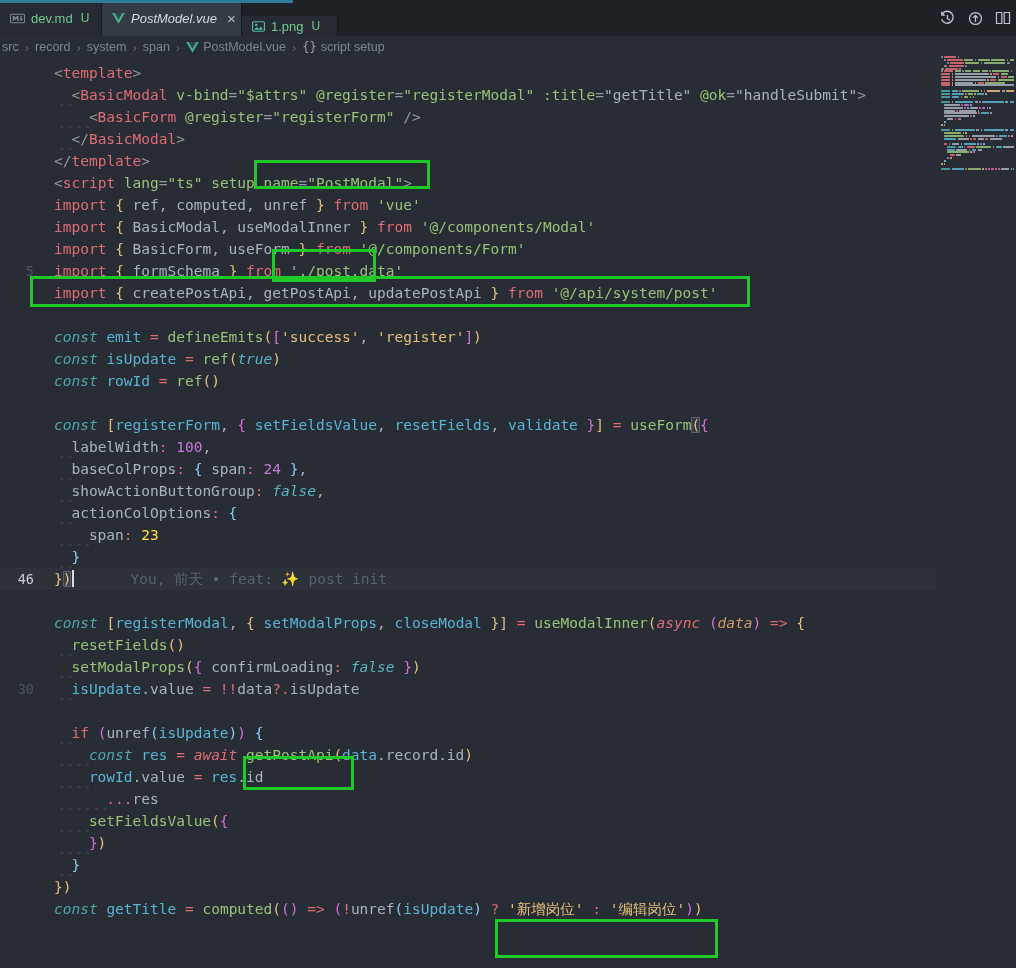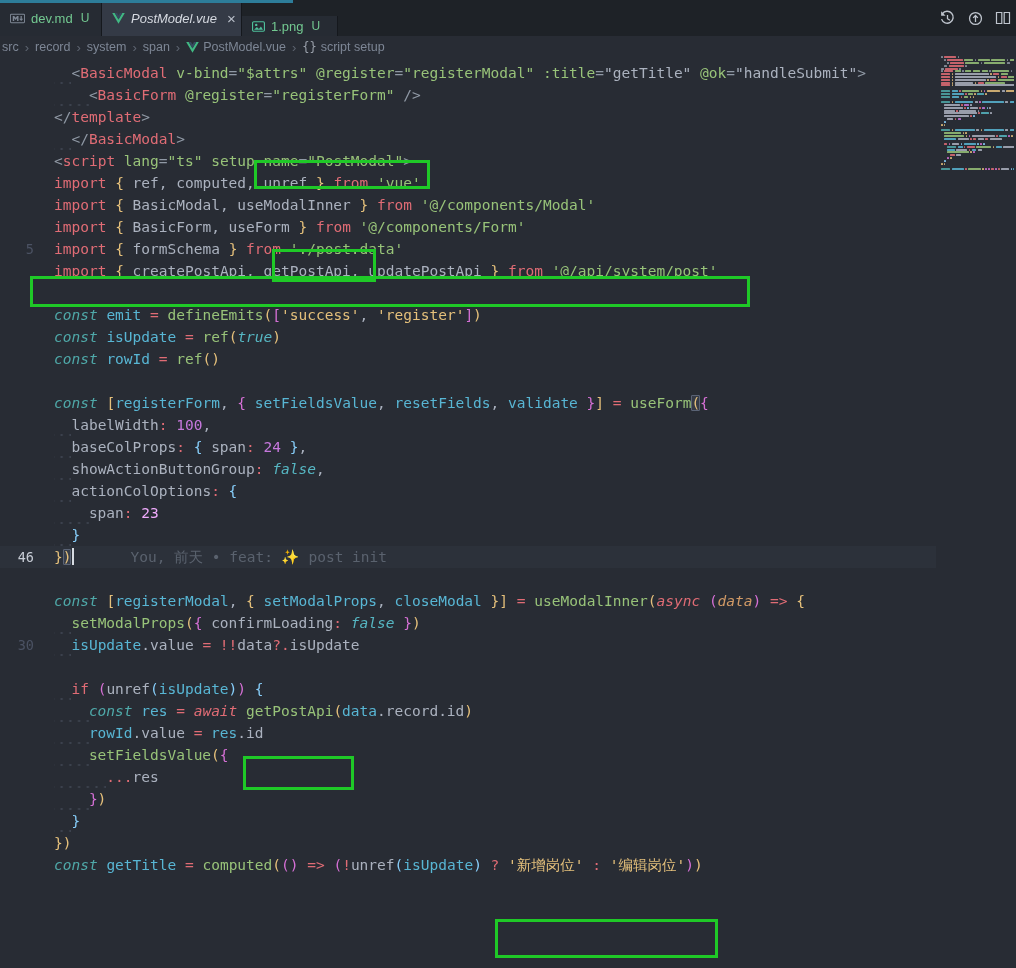--- a/index.html
+++ b/index.html
@@ -140,6 +140,10 @@
     <div id="lines">
         <div class="line">
           <span class="gut"></span>
+          <span class="content"><span class="tok" style="color: rgb(144, 153, 165);">&lt;</span><span class="tok" style="color: rgb(224, 108, 117);">template</span><span class="tok" style="color: rgb(144, 153, 165);">&gt;</span></span>
+        </div>
+        <div class="line">
+          <span class="gut"></span>
           <span class="content"><span class="ind" style="width: 17.44px;"></span><span class="tok" style="color: rgb(144, 153, 165);">&lt;</span><span class="tok" style="color: rgb(224, 108, 117);">BasicModal</span><span class="tok" style="color: rgb(171, 178, 191);"> </span><span class="tok" style="color: rgb(152, 195, 121);">v-bind</span><span class="tok" style="color: rgb(144, 153, 165);">=</span><span class="tok" style="color: rgb(152, 195, 121);">"$attrs"</span><span class="tok" style="color: rgb(171, 178, 191);"> </span><span class="tok" style="color: rgb(152, 195, 121);">@register</span><span class="tok" style="color: rgb(144, 153, 165);">=</span><span class="tok" style="color: rgb(152, 195, 121);">"registerModal"</span><span class="tok" style="color: rgb(171, 178, 191);"> </span><span class="tok" style="color: rgb(152, 195, 121);">:title</span><span class="tok" style="color: rgb(144, 153, 165);">=</span><span class="tok" style="color: rgb(171, 178, 191);">"getTitle"</span><span class="tok" style="color: rgb(171, 178, 191);"> </span><span class="tok" style="color: rgb(152, 195, 121);">@ok</span><span class="tok" style="color: rgb(144, 153, 165);">=</span><span class="tok" style="color: rgb(171, 178, 191);">"handleSubmit"</span><span class="tok" style="color: rgb(144, 153, 165);">&gt;</span></span>
         </div>
         <div class="line">

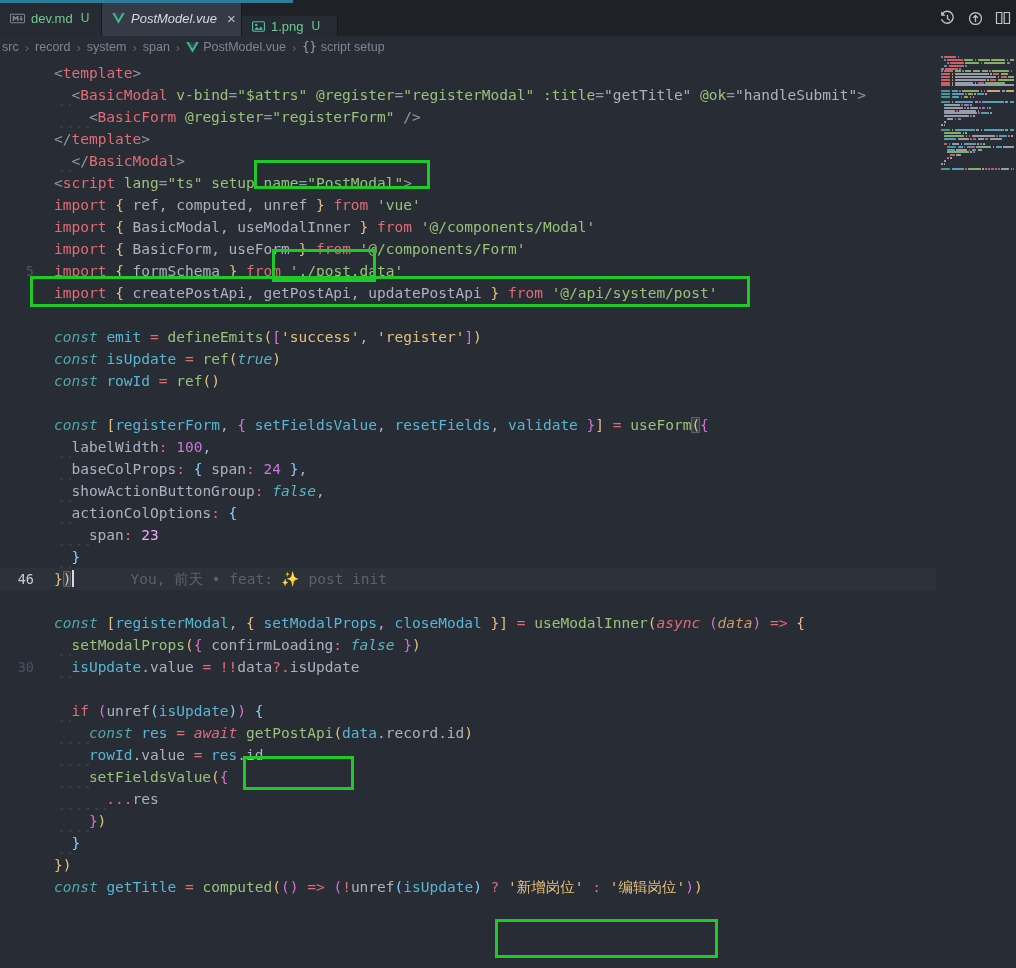--- a/index.html
+++ b/index.html
@@ -152,11 +152,11 @@
         </div>
         <div class="line">
           <span class="gut"></span>
+          <span class="content"><span class="ind" style="width: 17.44px;"></span><span class="tok" style="color: rgb(144, 153, 165);">&lt;/</span><span class="tok" style="color: rgb(224, 108, 117);">BasicModal</span><span class="tok" style="color: rgb(144, 153, 165);">&gt;</span></span>
+        </div>
+        <div class="line">
+          <span class="gut"></span>
           <span class="content"><span class="tok" style="color: rgb(144, 153, 165);">&lt;/</span><span class="tok" style="color: rgb(224, 108, 117);">template</span><span class="tok" style="color: rgb(144, 153, 165);">&gt;</span></span>
-        </div>
-        <div class="line">
-          <span class="gut"></span>
-          <span class="content"><span class="ind" style="width: 17.44px;"></span><span class="tok" style="color: rgb(144, 153, 165);">&lt;/</span><span class="tok" style="color: rgb(224, 108, 117);">BasicModal</span><span class="tok" style="color: rgb(144, 153, 165);">&gt;</span></span>
         </div>
         <div class="line">
           <span class="gut"></span>

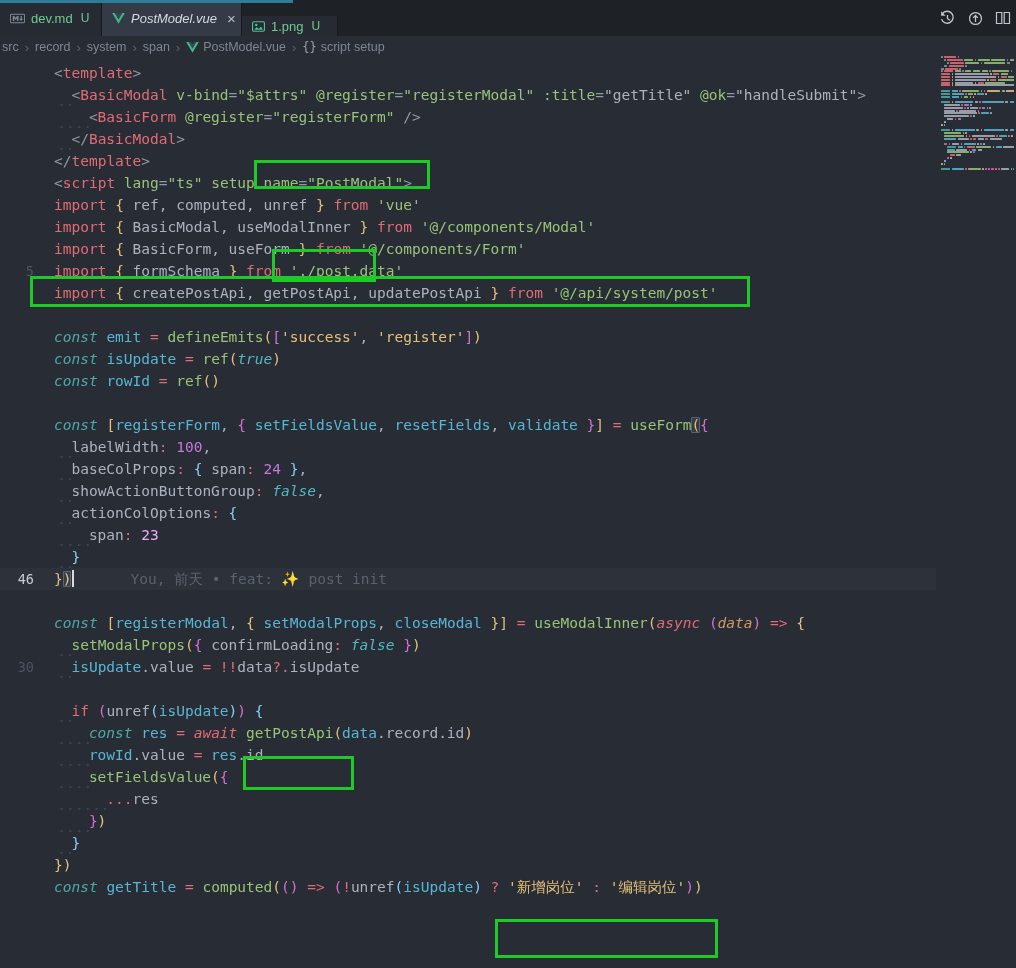--- a/index.html
+++ b/index.html
@@ -224,7 +224,7 @@
         </div>
         <div class="line">
           <span class="gut"></span>
-          <span class="content"><span class="ind" style="width: 34.88px;"></span><span class="tok" style="color: rgb(171, 178, 191);">span</span><span class="tok" style="color: rgb(224, 108, 117);">:</span><span class="tok" style="color: rgb(171, 178, 191);"> </span><span class="tok" style="color: #f0abfc;">23</span></span>
+          <span class="content"><span class="ind" style="width: 34.88px;"></span><span class="tok" style="color: rgb(171, 178, 191);">span</span><span class="tok" style="color: rgb(224, 108, 117);">:</span><span class="tok" style="color: rgb(171, 178, 191);"> </span><span class="tok" style="color: #fde047;">23</span></span>
         </div>
         <div class="line">
           <span class="gut"></span>

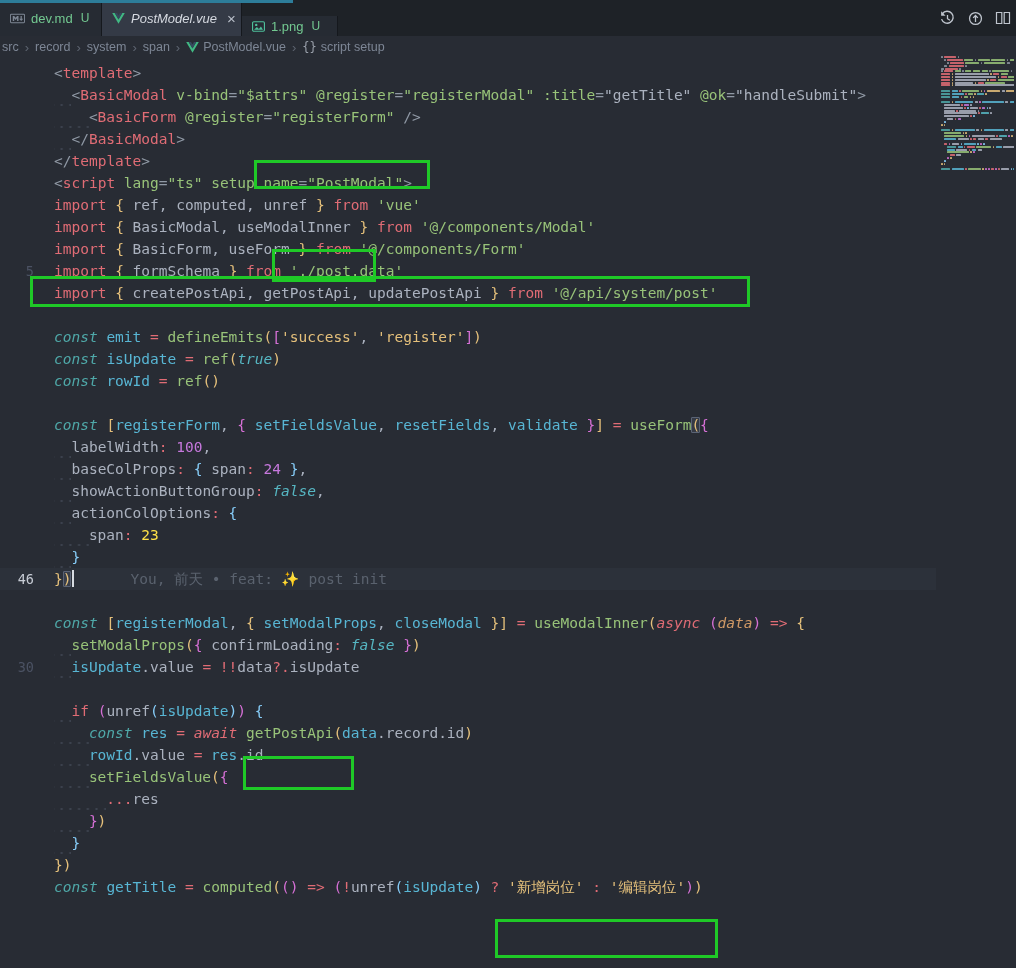--- a/index.html
+++ b/index.html
@@ -244,6 +244,10 @@
         </div>
         <div class="line">
           <span class="gut"></span>
+          <span class="content"><span class="ind" style="width: 17.44px;"></span><span class="tok" style="color: rgb(152, 195, 121);">resetFields</span><span class="tok" style="color: rgb(229, 192, 123);">(</span><span class="tok" style="color: rgb(229, 192, 123);">)</span></span>
+        </div>
+        <div class="line">
+          <span class="gut"></span>
           <span class="content"><span class="ind" style="width: 17.44px;"></span><span class="tok" style="color: rgb(152, 195, 121);">setModalProps</span><span class="tok" style="color: rgb(229, 192, 123);">(</span><span class="tok" style="color: rgb(214, 112, 214);">{</span><span class="tok" style="color: rgb(171, 178, 191);"> confirmLoading</span><span class="tok" style="color: rgb(224, 108, 117);">:</span><span class="tok" style="color: rgb(171, 178, 191);"> </span><span class="tok" style="color: rgb(86, 182, 194); font-style: italic;">false</span><span class="tok" style="color: rgb(171, 178, 191);"> </span><span class="tok" style="color: rgb(214, 112, 214);">}</span><span class="tok" style="color: rgb(229, 192, 123);">)</span></span>
         </div>
         <div class="line">

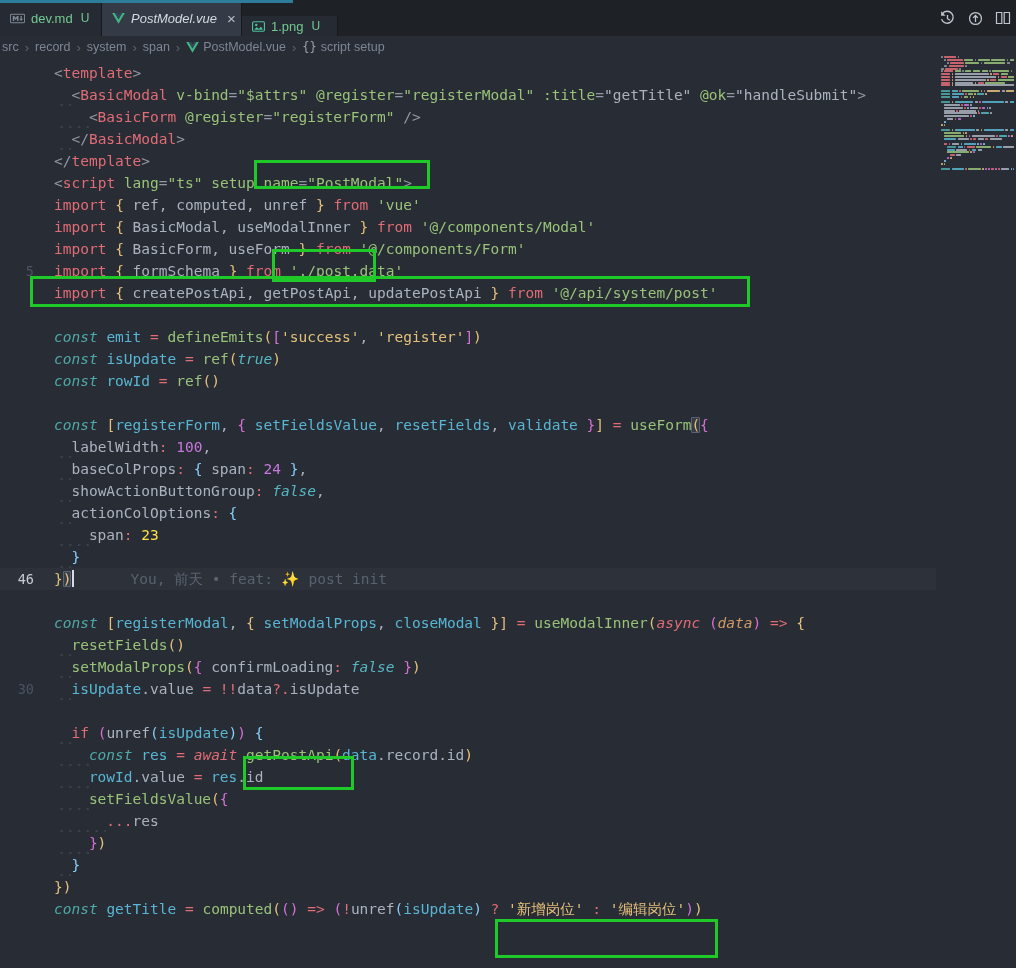--- a/index.html
+++ b/index.html
@@ -272,11 +272,11 @@
         </div>
         <div class="line">
           <span class="gut"></span>
+          <span class="content"><span class="ind" style="width: 52.32px;"></span><span class="tok" style="color: rgb(224, 108, 117);">...</span><span class="tok" style="color: rgb(171, 178, 191);">res</span></span>
+        </div>
+        <div class="line">
+          <span class="gut"></span>
           <span class="content"><span class="ind" style="width: 34.88px;"></span><span class="tok" style="color: rgb(152, 195, 121);">setFieldsValue</span><span class="tok" style="color: rgb(229, 192, 123);">(</span><span class="tok" style="color: rgb(214, 112, 214);">{</span></span>
-        </div>
-        <div class="line">
-          <span class="gut"></span>
-          <span class="content"><span class="ind" style="width: 52.32px;"></span><span class="tok" style="color: rgb(224, 108, 117);">...</span><span class="tok" style="color: rgb(171, 178, 191);">res</span></span>
         </div>
         <div class="line">
           <span class="gut"></span>

